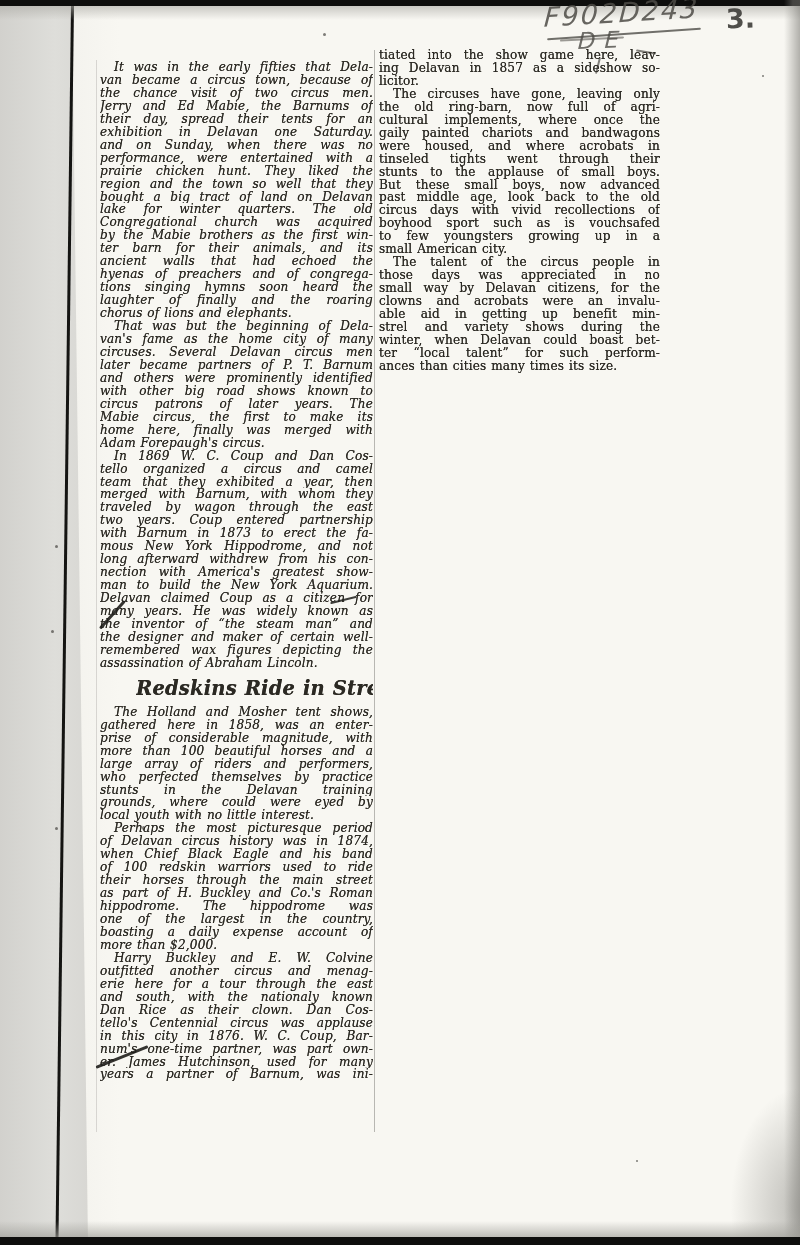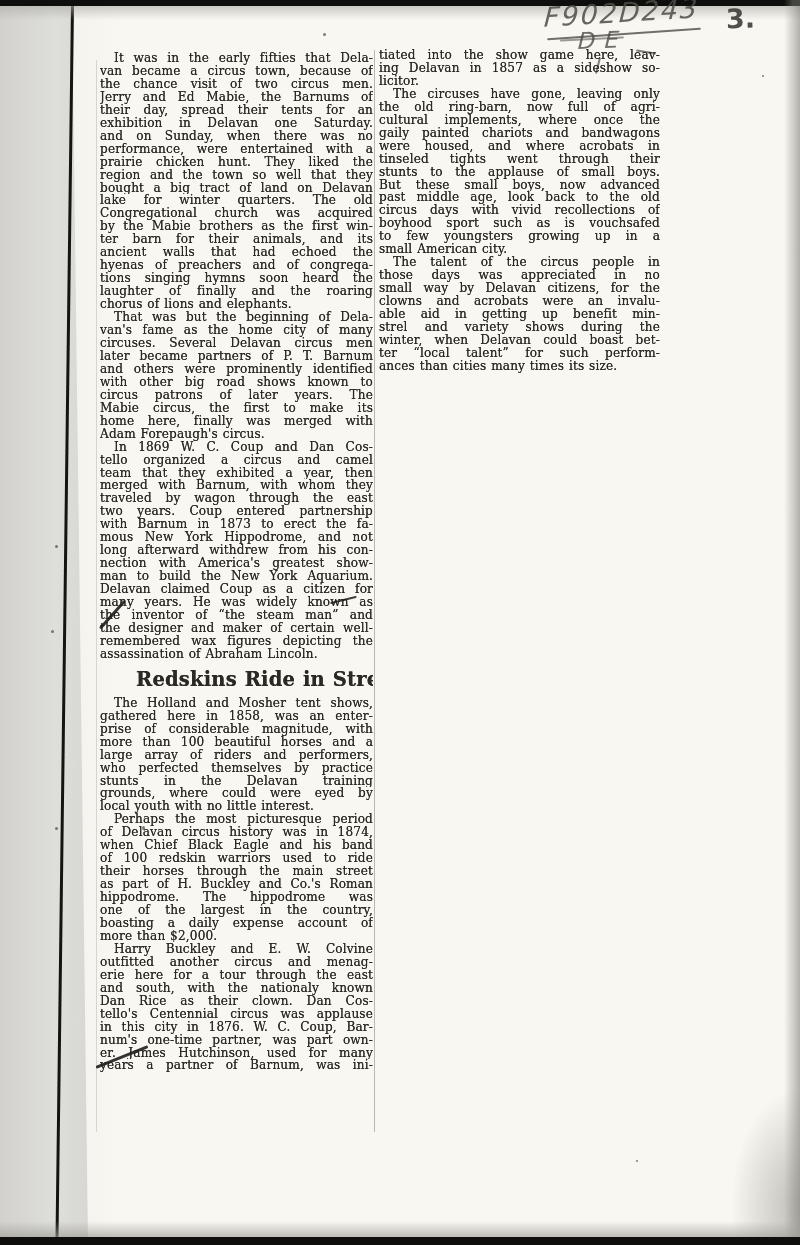--- a/index.html
+++ b/index.html
@@ -54,7 +54,7 @@
   .column{position:absolute;font-size:12.1px;line-height:12.95px;
     letter-spacing:.15px;word-spacing:.8px;
     text-shadow:0 0 .5px rgba(43,41,35,.85);}
-  .col1{left:100px;top:52px;width:273px;}
+  .col1{left:100px;top:61px;width:273px;font-style:italic;}
   .col2{left:379px;top:49px;width:281px;}
   .line{text-align:left;white-space:nowrap;overflow:hidden;}
   .line.just{white-space:normal;text-align:justify;text-align-last:justify;}

